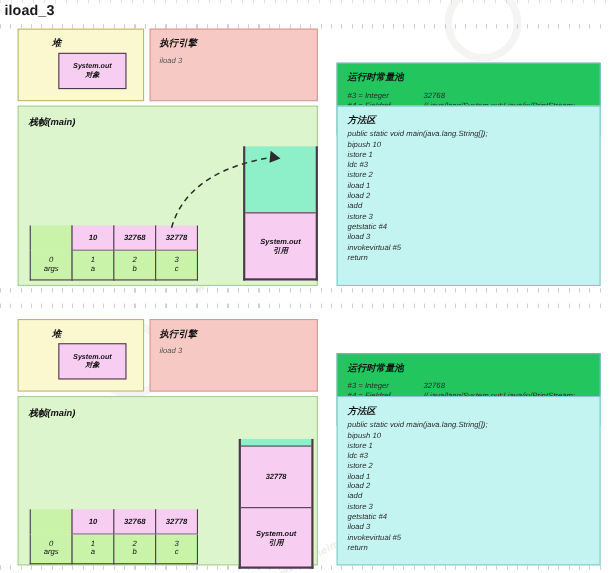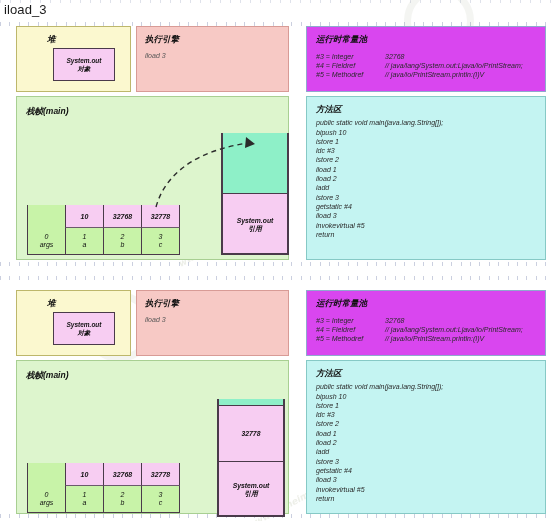--- a/index.html
+++ b/index.html
@@ -11,7 +11,7 @@
   }
   .page-title{
     position:absolute;left:4px;top:2px;
-    font-size:13px;font-weight:normal;color:#1a1a1a;
+    font-size:13px;font-weight:bold;color:#1a1a1a;
     letter-spacing:.1px;
   }
   

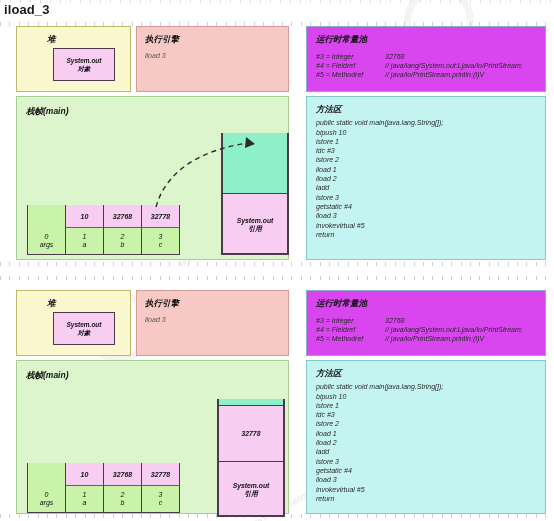--- a/index.html
+++ b/index.html
@@ -52,7 +52,7 @@
 
   .heap{background:#fbf8cf;border-color:#bdb76b;}
   .engine{background:#f7c9c5;border-color:#d89b96;}
-  .cpool{background:#d946ef;border-color:#8fa8ce;}
+  .cpool{background:#22c55e;border-color:#8fa8ce;margin-top:31px;}
   .frame{background:#ddf5cd;border-color:#a8cf92;}
   .marea{background:#c4f4f2;border-color:#86c9c6;}
 

